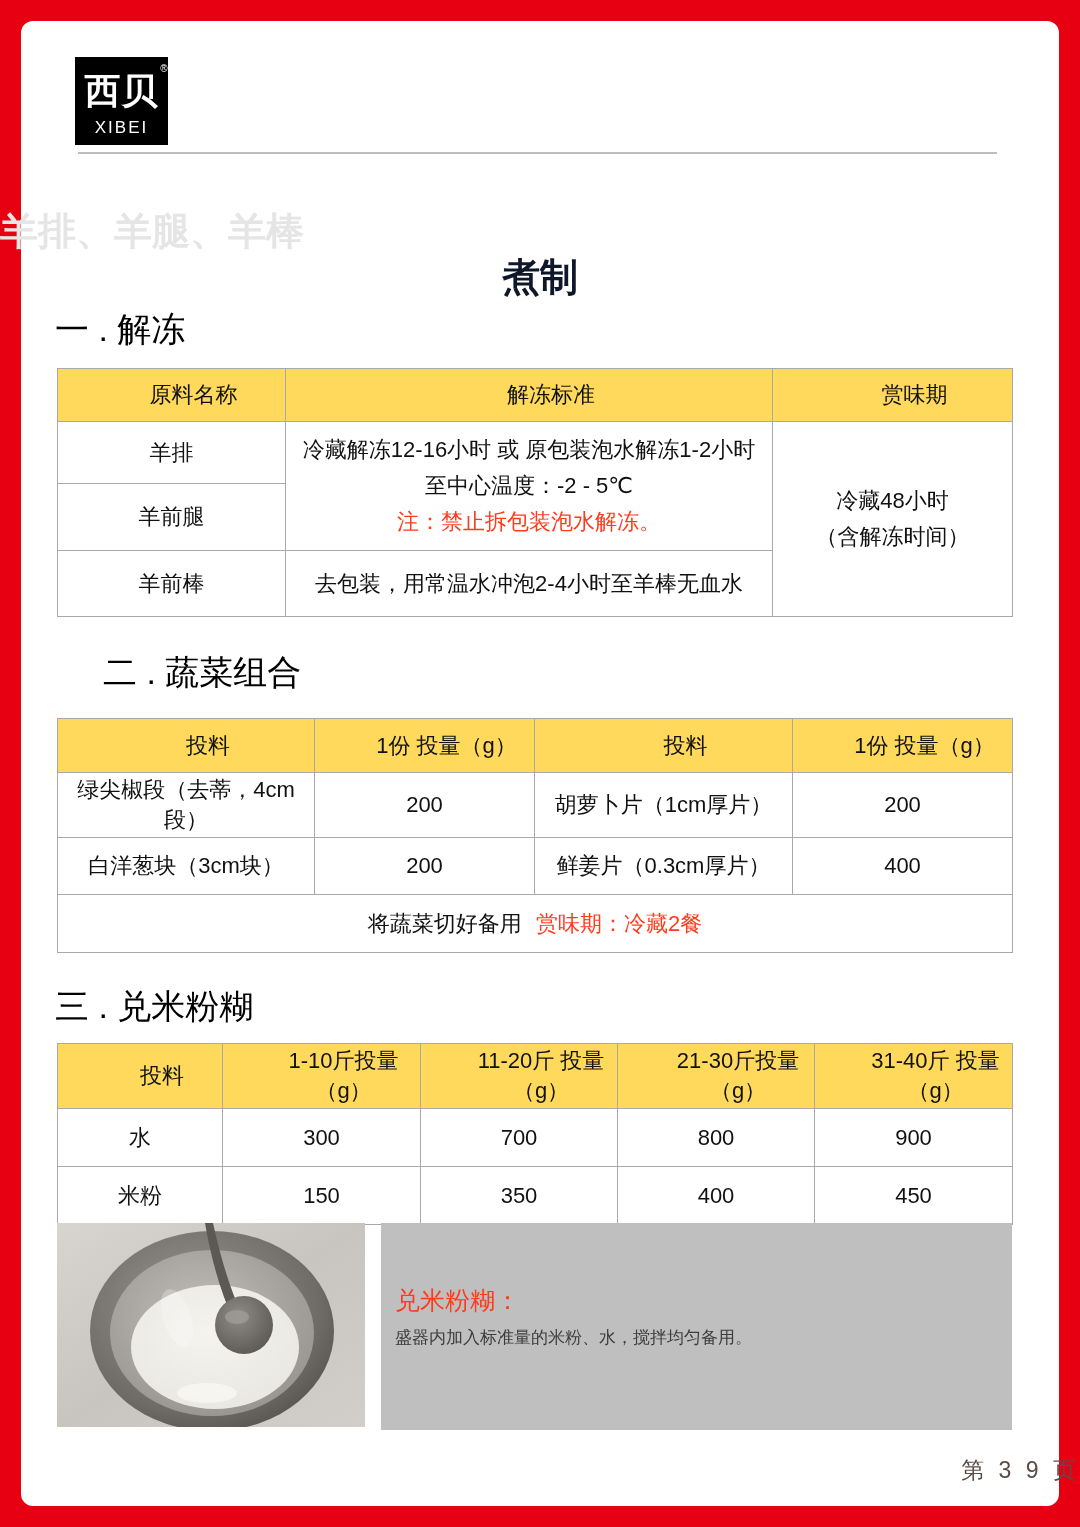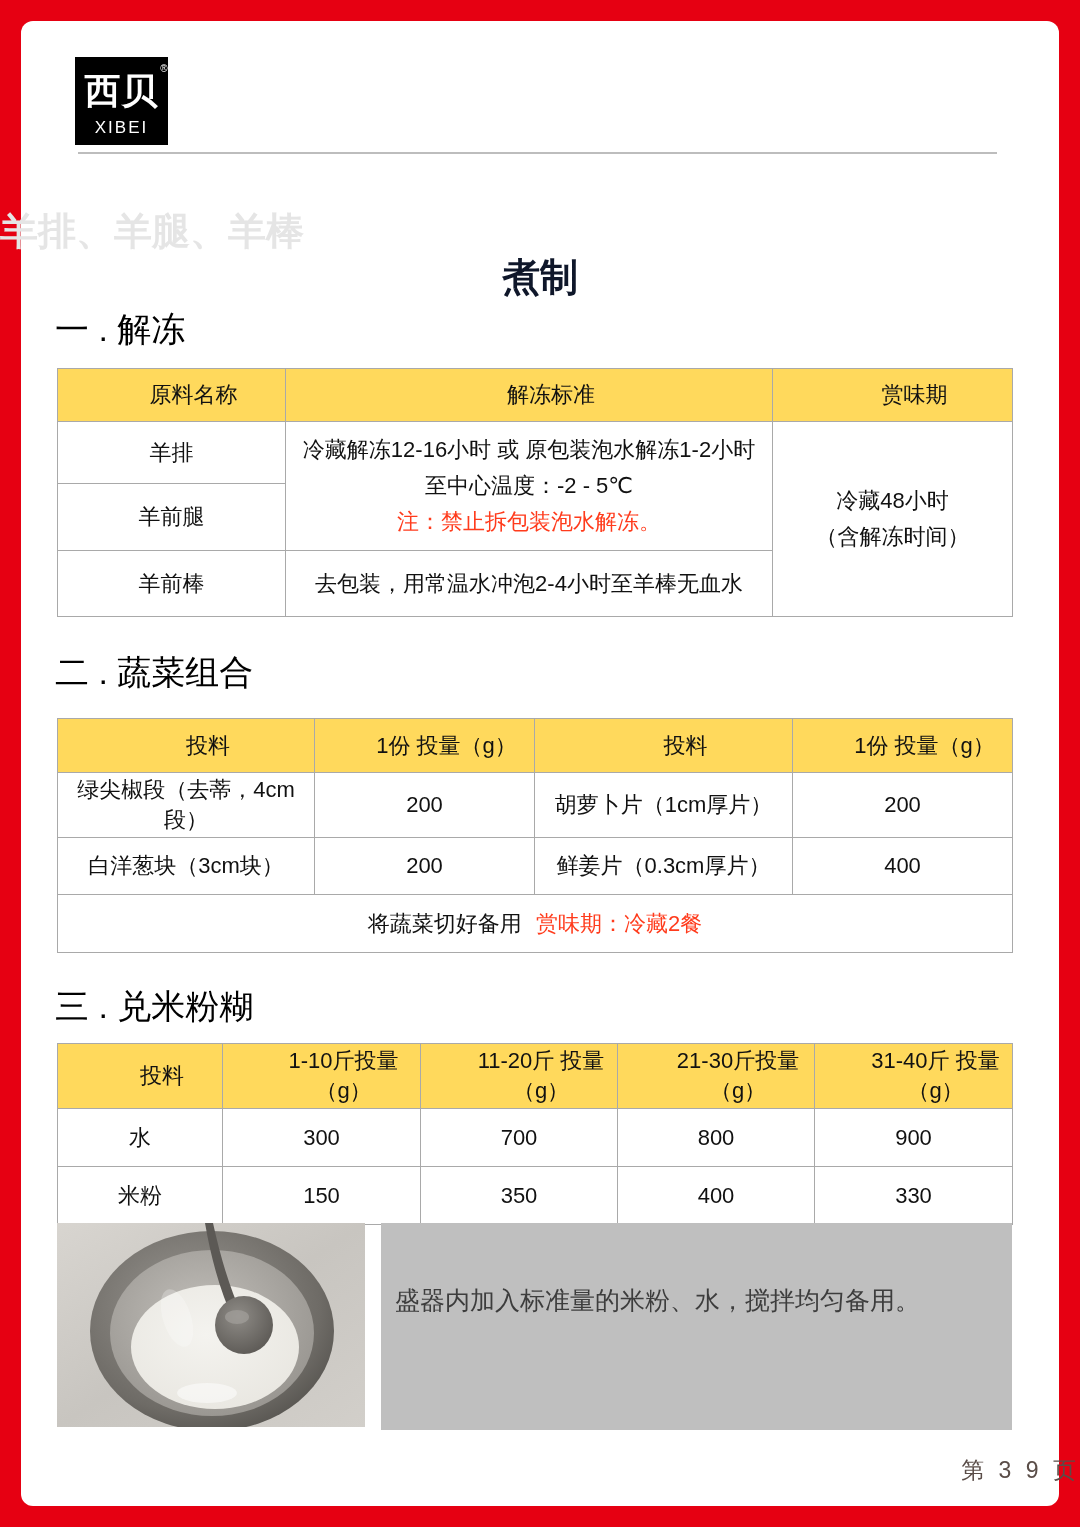--- a/index.html
+++ b/index.html
@@ -34,7 +34,7 @@
     font-size: 38px; font-weight: bold; color: #0f172a; }
   .sec-heading { position: absolute; left: 55px; font-size: 34px; font-weight: normal; color: #000; text-align: center; }
   #sec1-heading { top: 307px; }
-  #sec2-heading { top: 650px; }
+  #sec2-heading { top: 650px; margin-left: 48px; }
   #sec3-heading { top: 984px; }
   
   table { border-collapse: collapse; table-layout: fixed; }

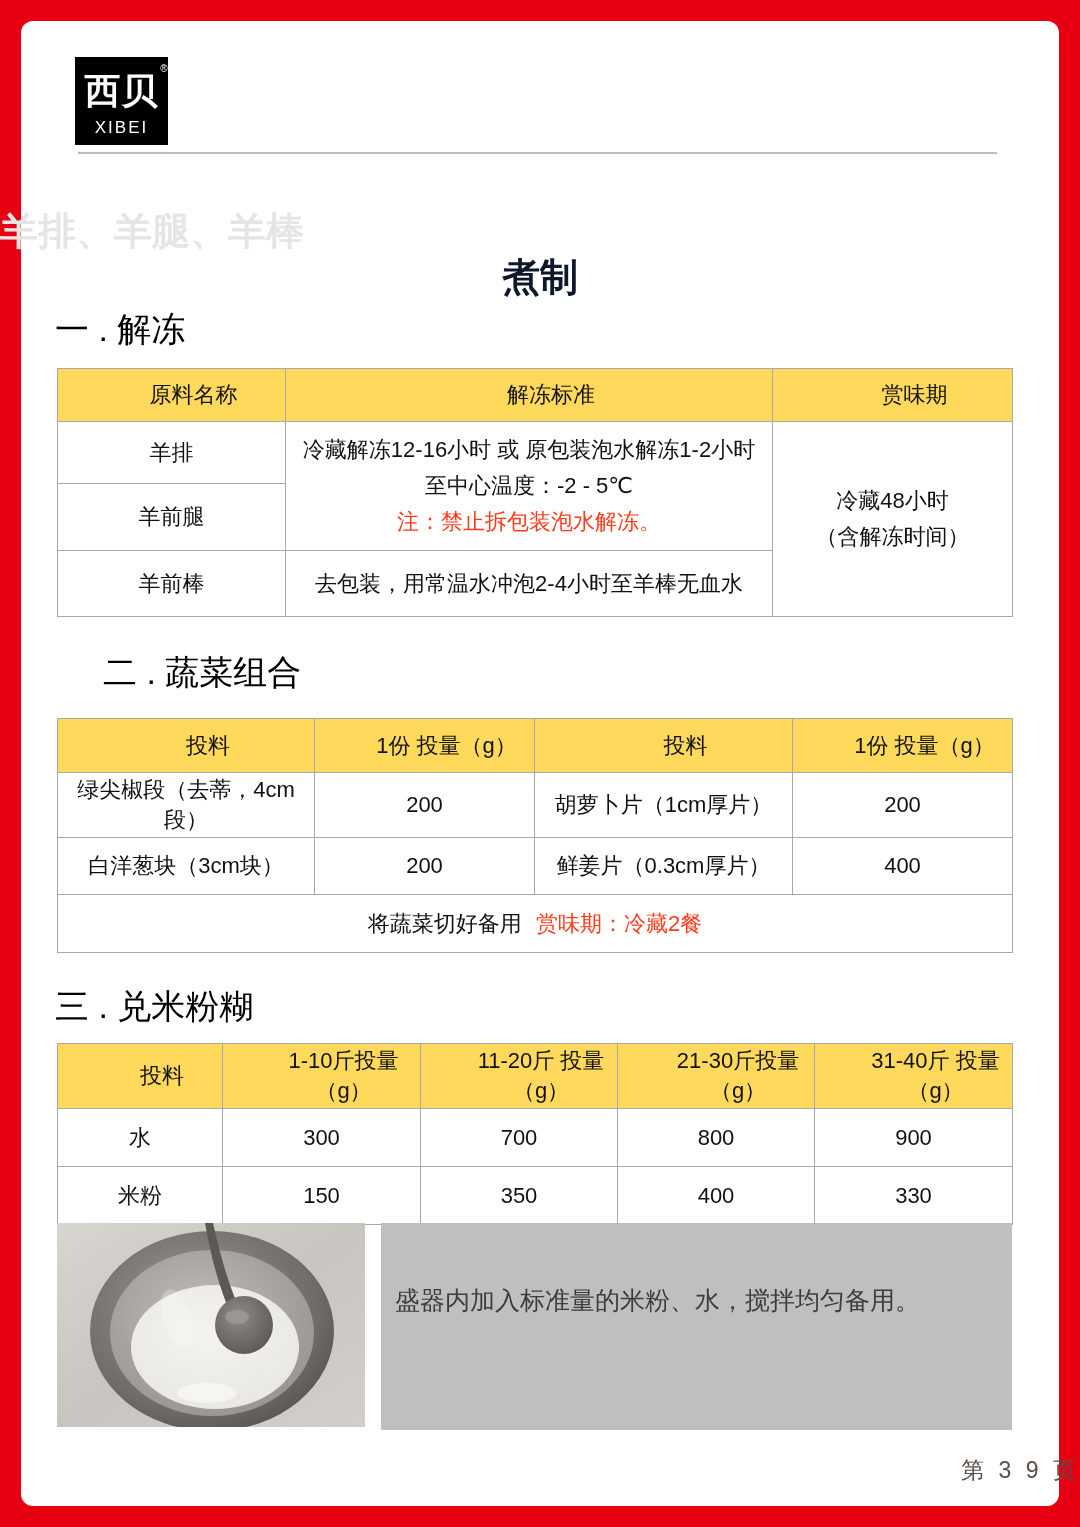--- a/index.html
+++ b/index.html
@@ -180,7 +180,7 @@
       <td>150</td>
       <td>350</td>
       <td>400</td>
-      <td>330</td>
+      <td>450</td>
     </tr>
   </tbody>
     </table>

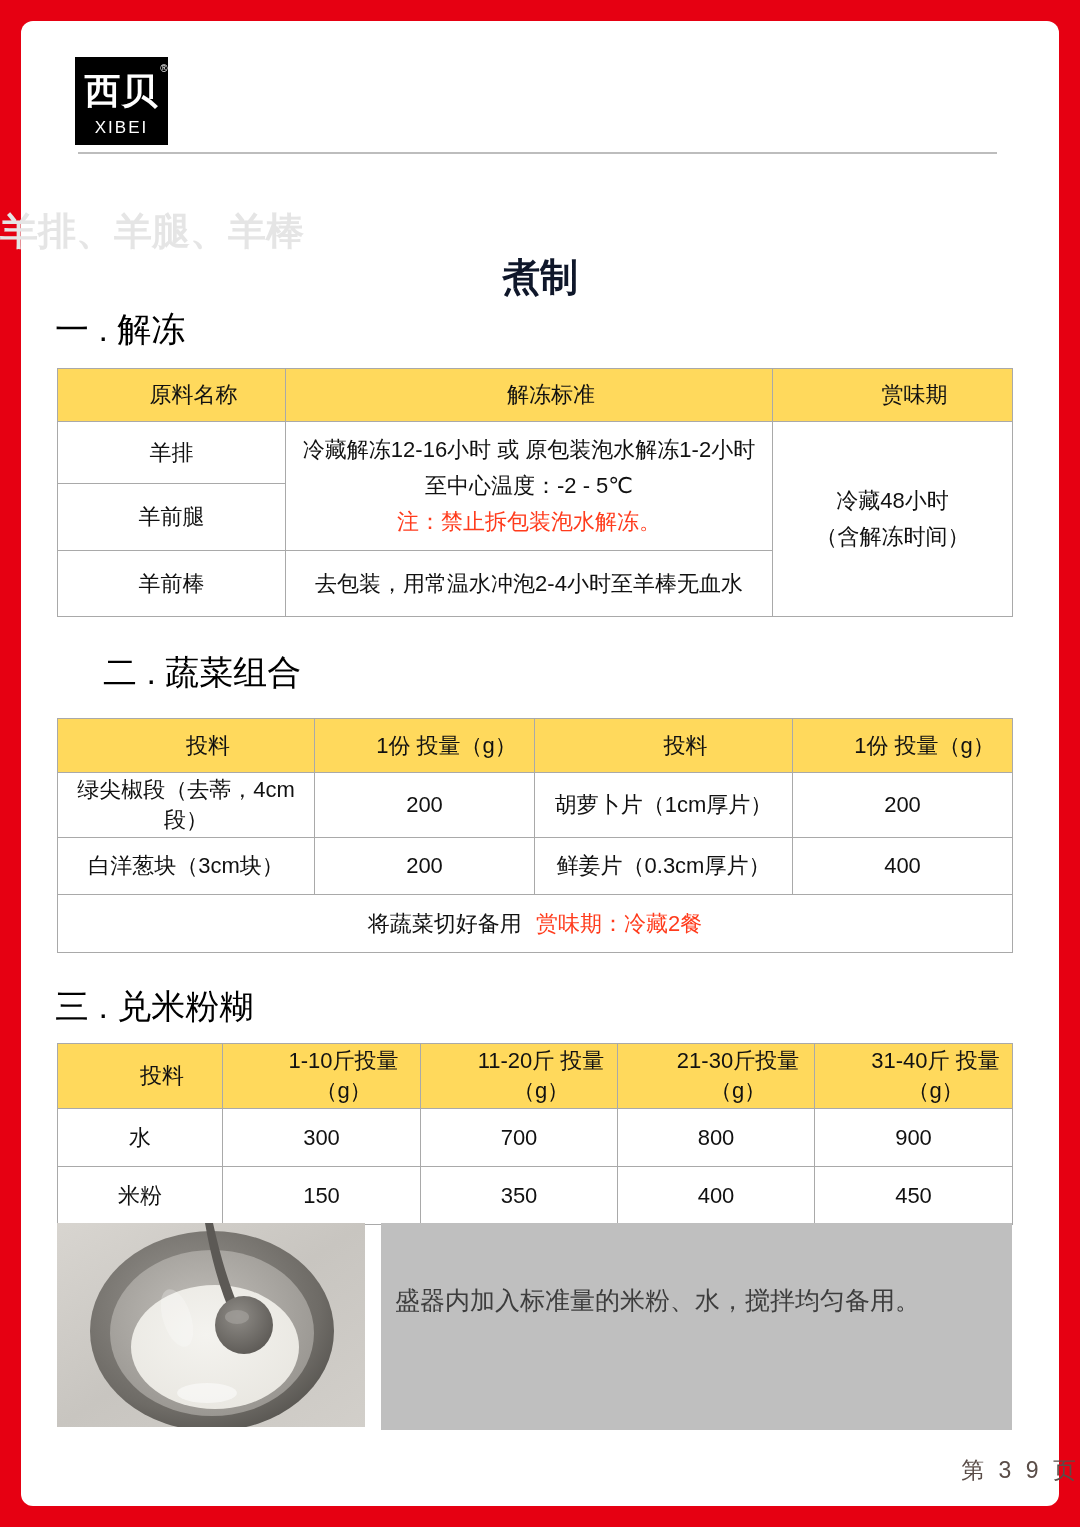--- a/index.html
+++ b/index.html
@@ -225,6 +225,7 @@
   </div>
 
   <div class="gray-box">
+    <div class="note-title">兑米粉糊：</div>
     <div class="note-body">盛器内加入标准量的米粉、水，搅拌均匀备用。</div>
   </div>
 

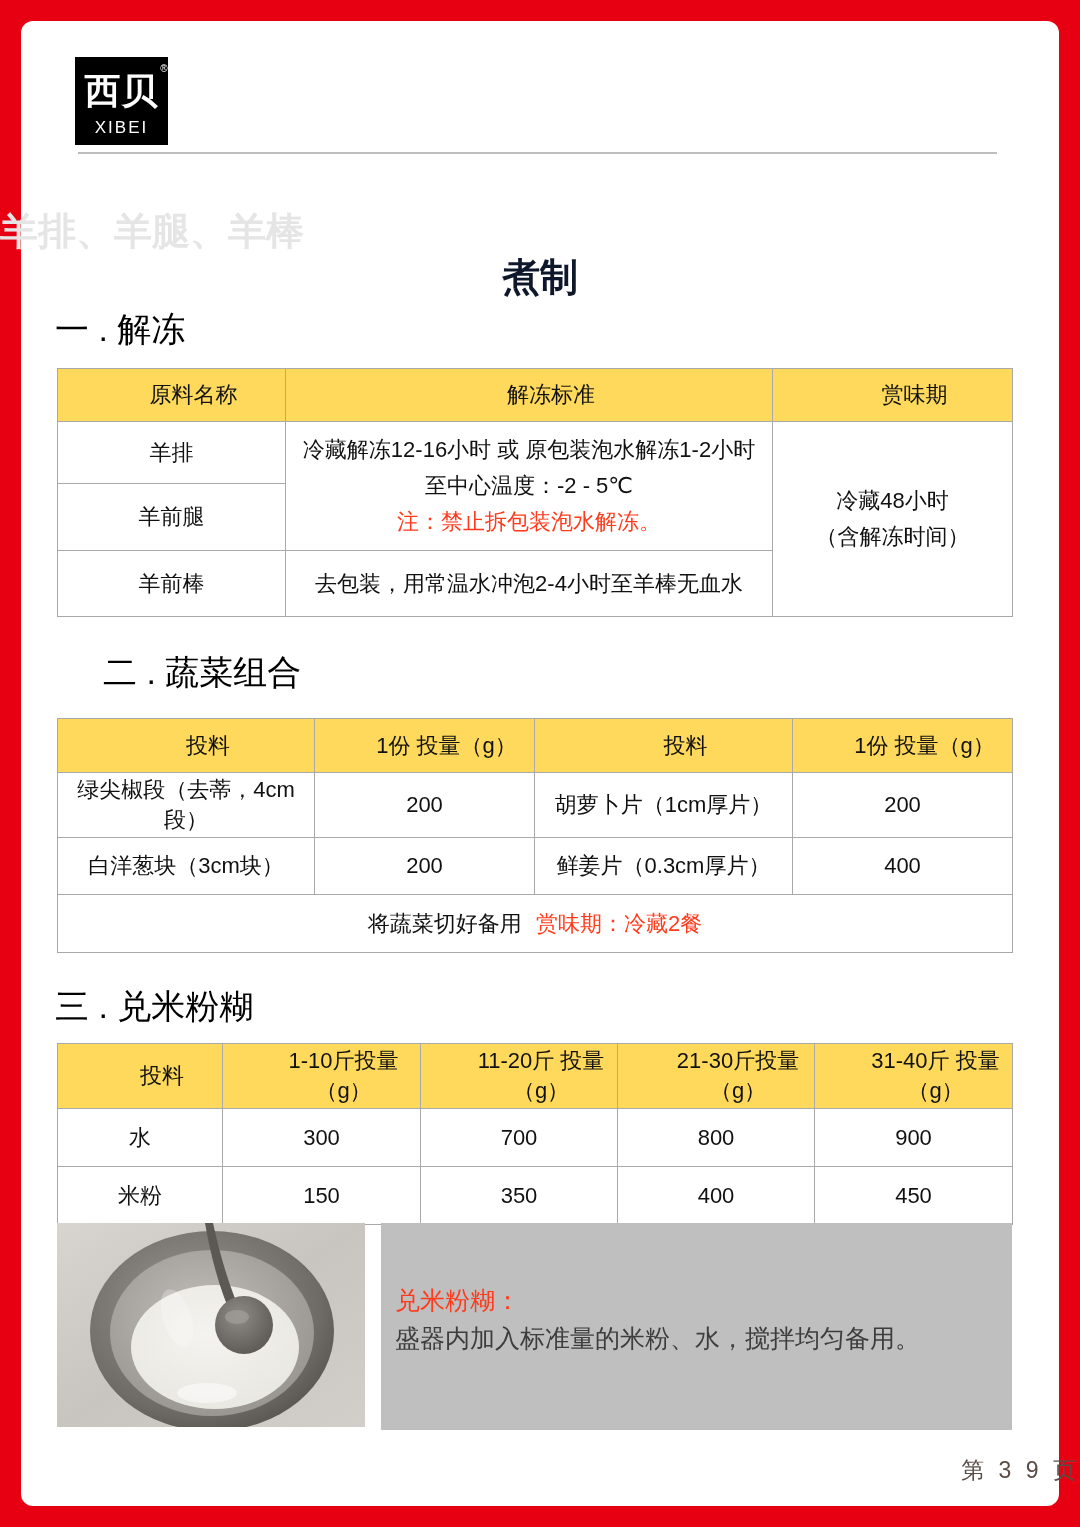--- a/index.html
+++ b/index.html
@@ -58,7 +58,7 @@
     background: #BFBFBF; padding: 58px 14px 0 14px;
   }
   .gray-box .note-title { font-size: 25px; color: #FF3B1C; line-height: 38px; }
-  .gray-box .note-body { font-size: 25px; color: #3d3d3d; line-height: 38px; }
+  .gray-box .note-body { font-size: 17px; color: #3d3d3d; line-height: 38px; }
   
   .page-num { position: absolute; left: 0; top: 1455px; width: 100%; text-align: right;
     font-size: 23px; color: #5a4d48; letter-spacing: 4px; }

